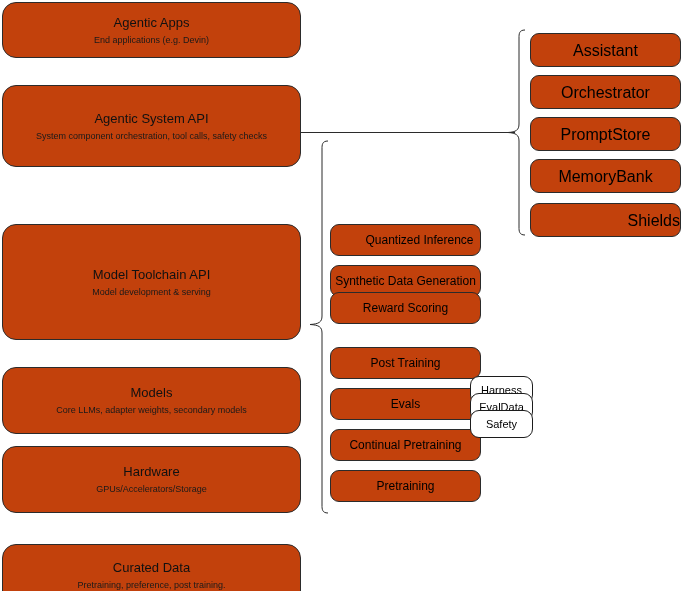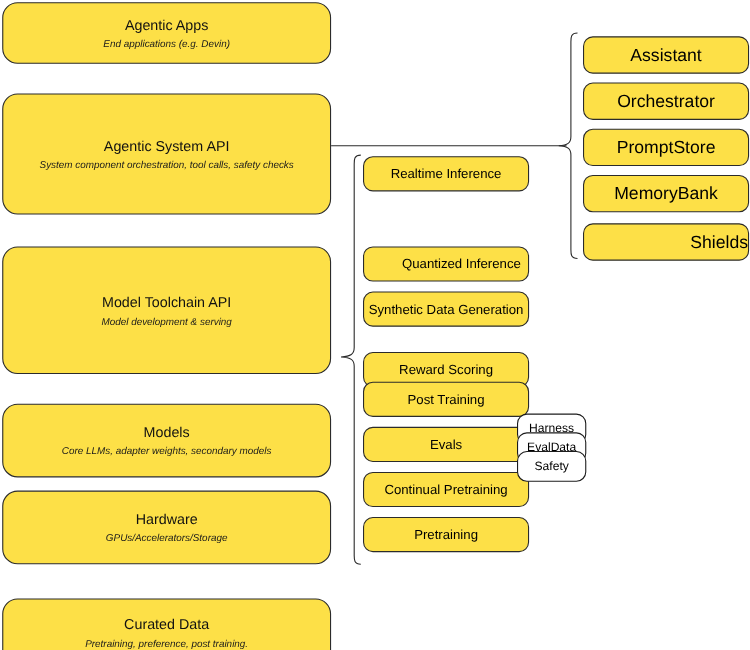--- a/index.html
+++ b/index.html
@@ -26,7 +26,7 @@
     position: absolute;
     box-sizing: border-box;
     border: 1px solid #2b2b2b;
-    background: #fde047;
+    background: #c2410c;
     border-radius: 12px;
     display: flex;
     flex-direction: column;

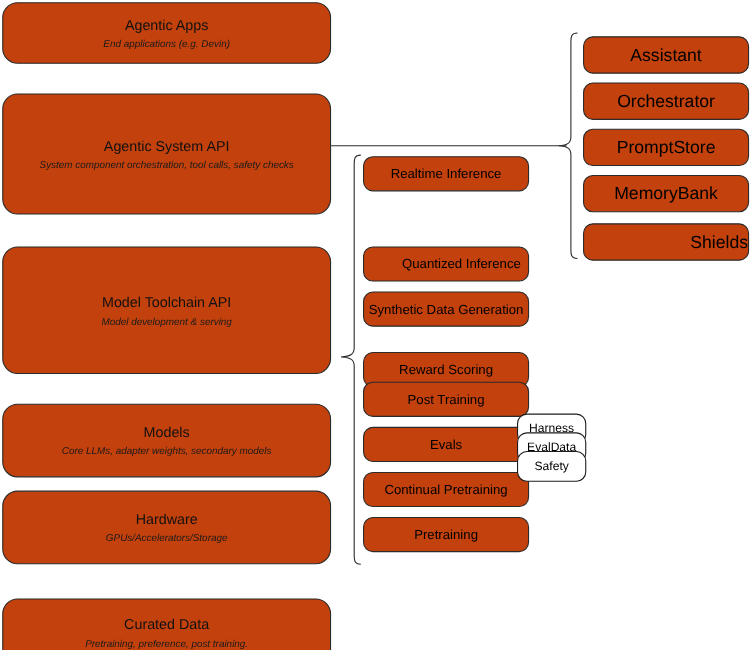--- a/index.html
+++ b/index.html
@@ -49,7 +49,6 @@
     line-height: 12px;
     margin-top: 3px;
     color: #1a1a1a;
-    font-style: italic;
   }
   .mid-node {
     left: 330px;

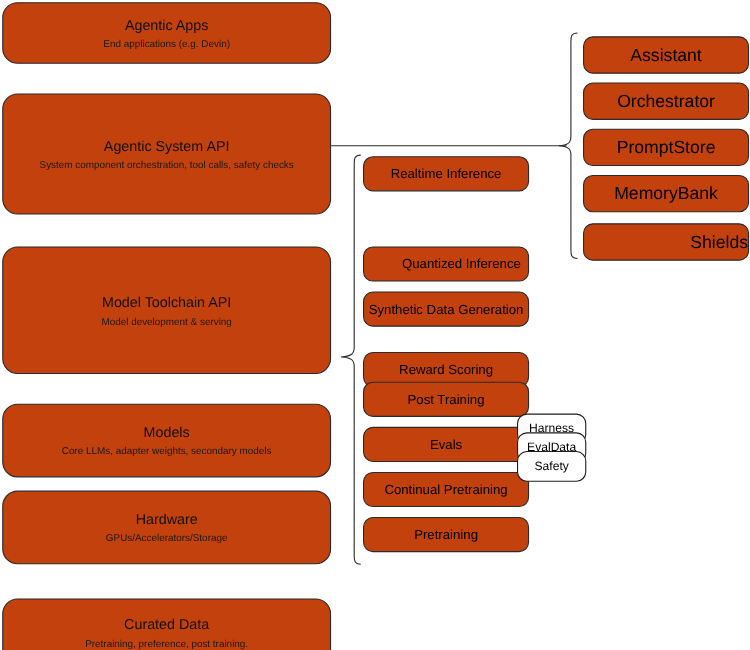--- a/index.html
+++ b/index.html
@@ -107,7 +107,7 @@
     <div class="stack-sub">End applications (e.g. Devin)</div>
   </div>
 
-  <div class="node stack-node" style="top:85px; height:110px;">
+  <div class="node stack-node" style="top:85px; height:82px;">
     <div class="stack-title">Agentic System API</div>
     <div class="stack-sub">System component orchestration, tool calls, safety checks</div>
   </div>

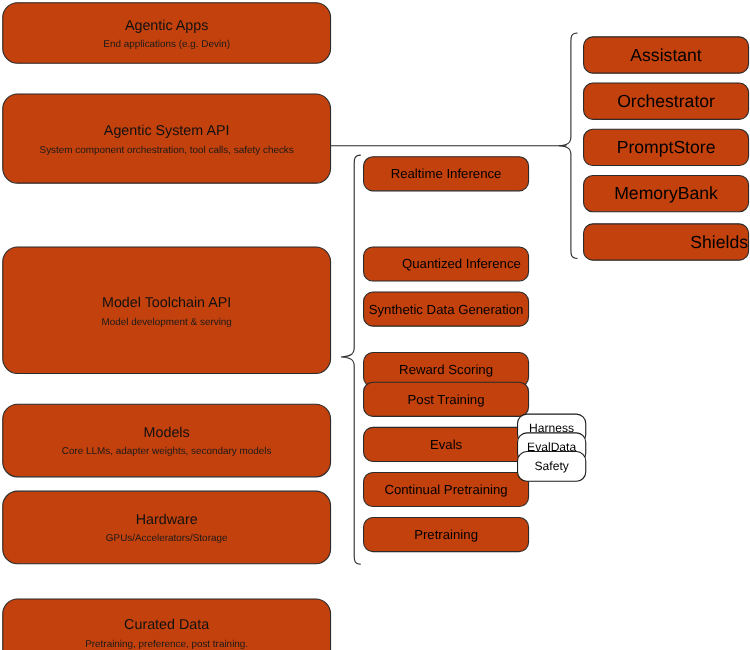--- a/index.html
+++ b/index.html
@@ -144,9 +144,6 @@
     <path d="M 22 3 C 16 3 16 7 16 11 L 16 178 C 16 184 13 186 4 186.5 C 13 187 16 189 16 195 L 16 367 C 16 371 16 375 22 375"></path>
   </svg>
 
-  <div class="node mid-node" style="top:142px;">
-    <div class="node-label">Realtime Inference</div>
-  </div>
   <div class="node mid-node" style="top:224px;padding-left:28px;">
     <div class="node-label">Quantized Inference</div>
   </div>

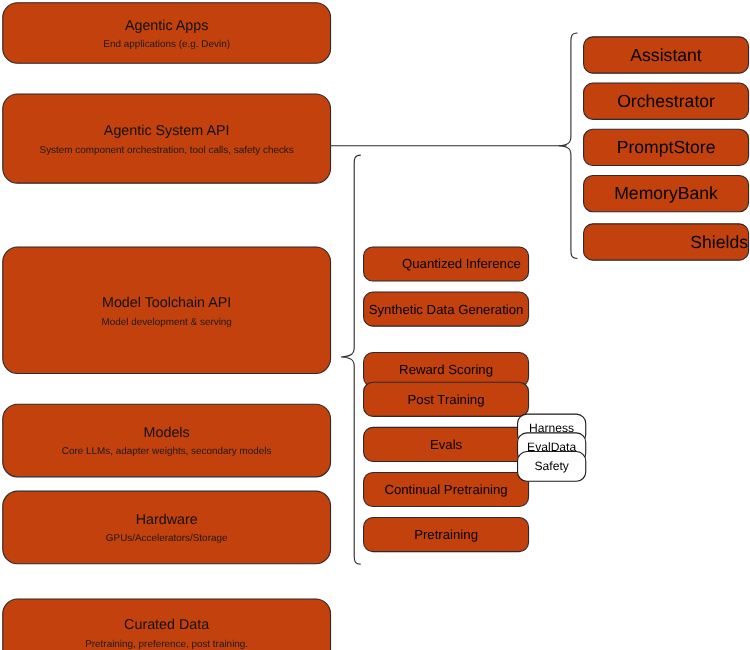--- a/index.html
+++ b/index.html
@@ -150,7 +150,7 @@
   <div class="node mid-node" style="top:265px;">
     <div class="node-label">Synthetic Data Generation</div>
   </div>
-  <div class="node mid-node" style="top:320px;">
+  <div class="node mid-node" style="top:292px;">
     <div class="node-label">Reward Scoring</div>
   </div>
   <div class="node mid-node" style="top:347px;">

